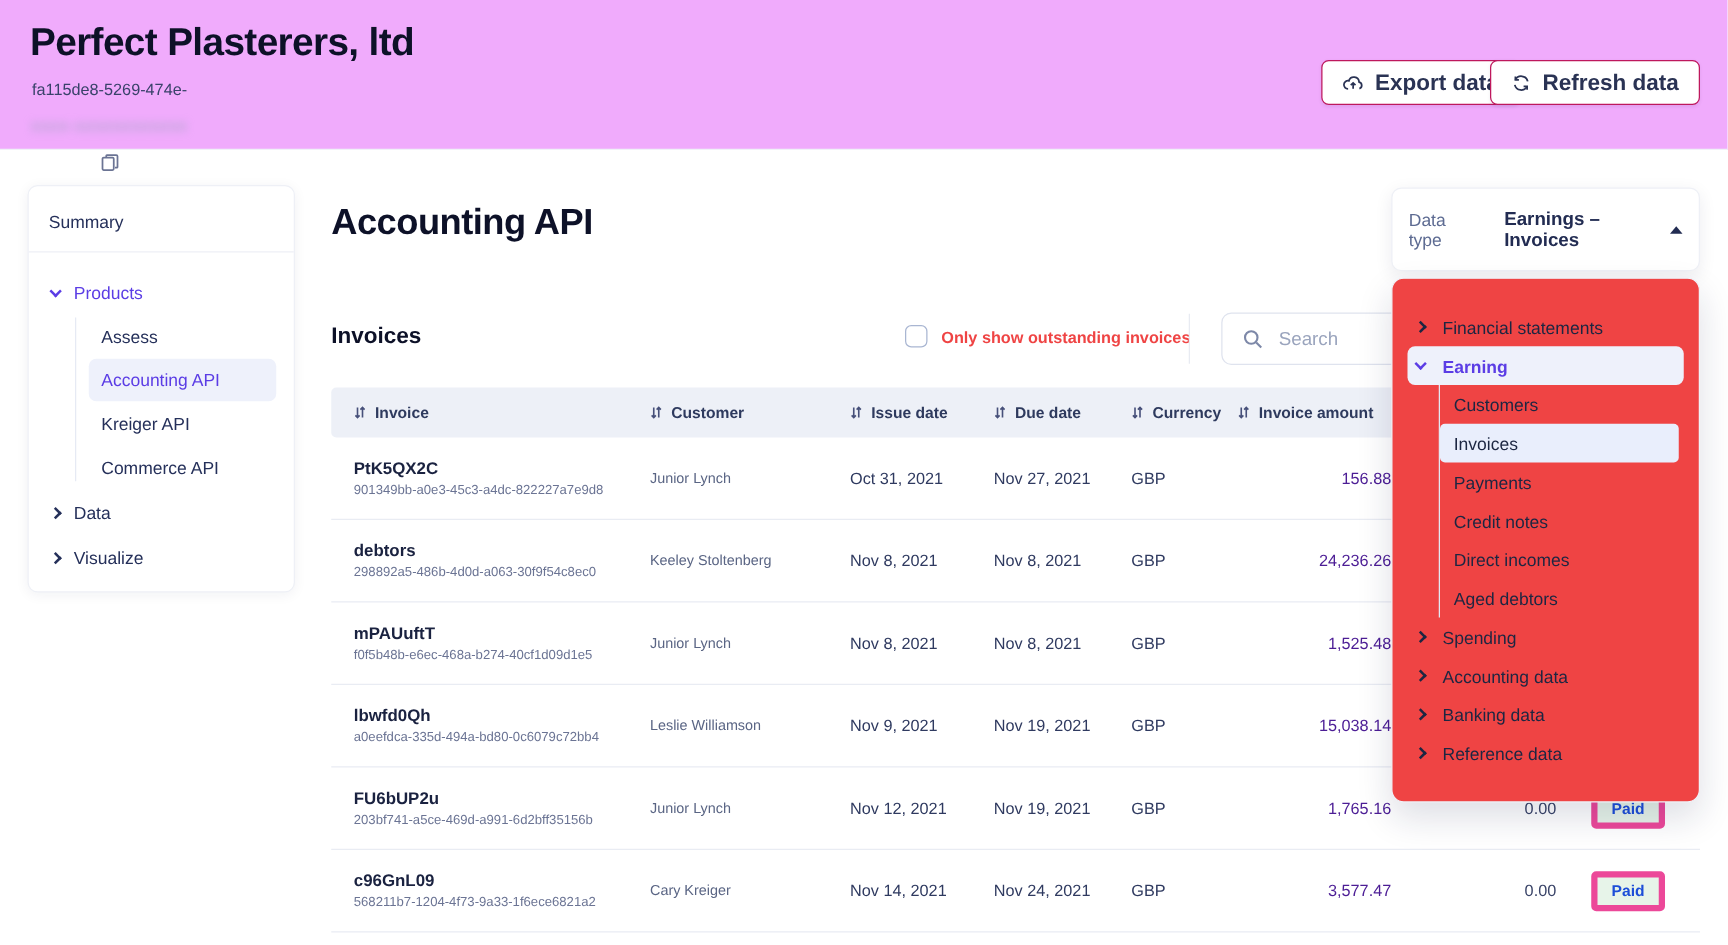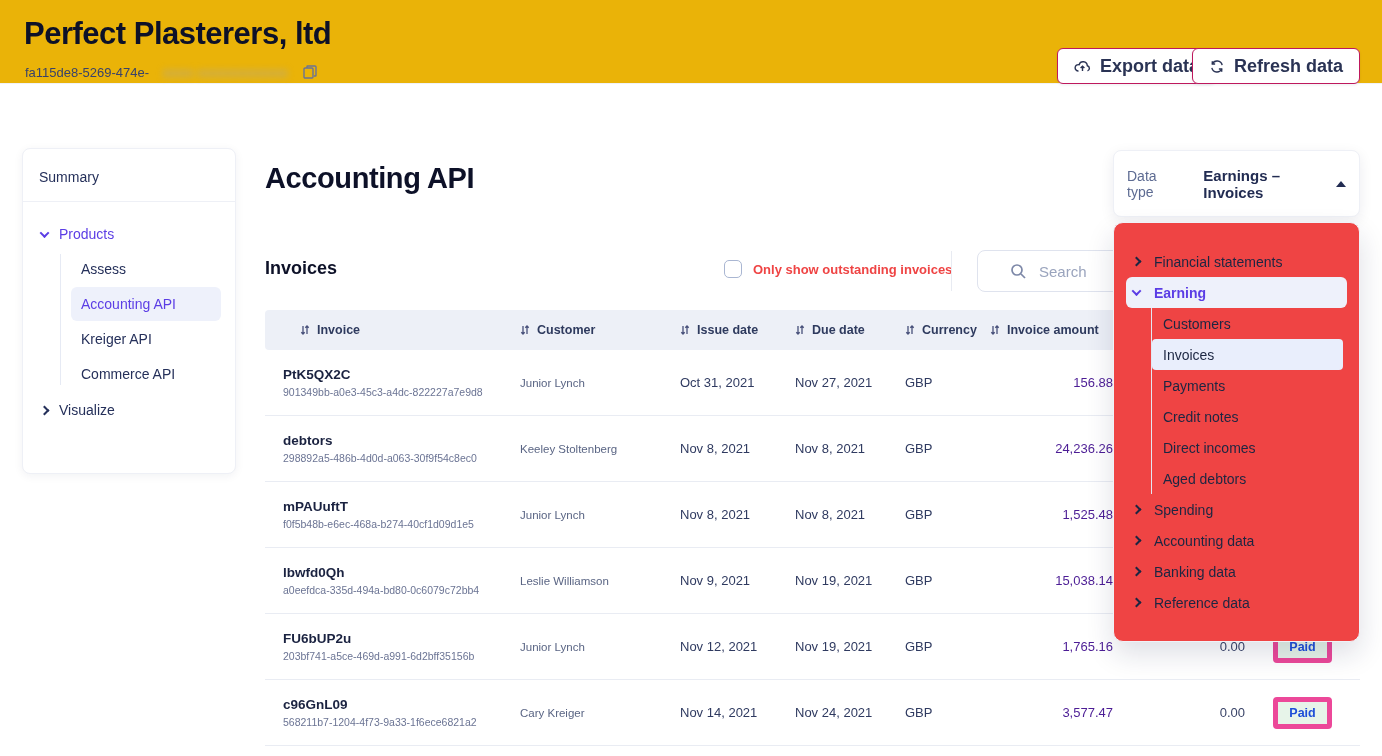--- a/index.html
+++ b/index.html
@@ -7,8 +7,8 @@
               font-family:"Liberation Sans", sans-serif; color:#25305a; }
 
   
-  .page-header { position:absolute; left:0; top:0; width:1382px; height:84px;
-                 border-bottom:1px solid #f0f2f7; background:#eab308;text-align:right; }
+  .page-header { position:absolute; left:0; top:0; width:1382px; height:120px;
+                 border-bottom:1px solid #f0f2f7; background:#f0abfc;text-align:right; }
   .company-title { position:absolute; left:24px; top:16px; font-size:31px; font-weight:700;
                    color:#0d1128; letter-spacing:-0.5px; }
   .company-id { position:absolute; left:25px; top:64px; font-size:13px; color:#39426a;

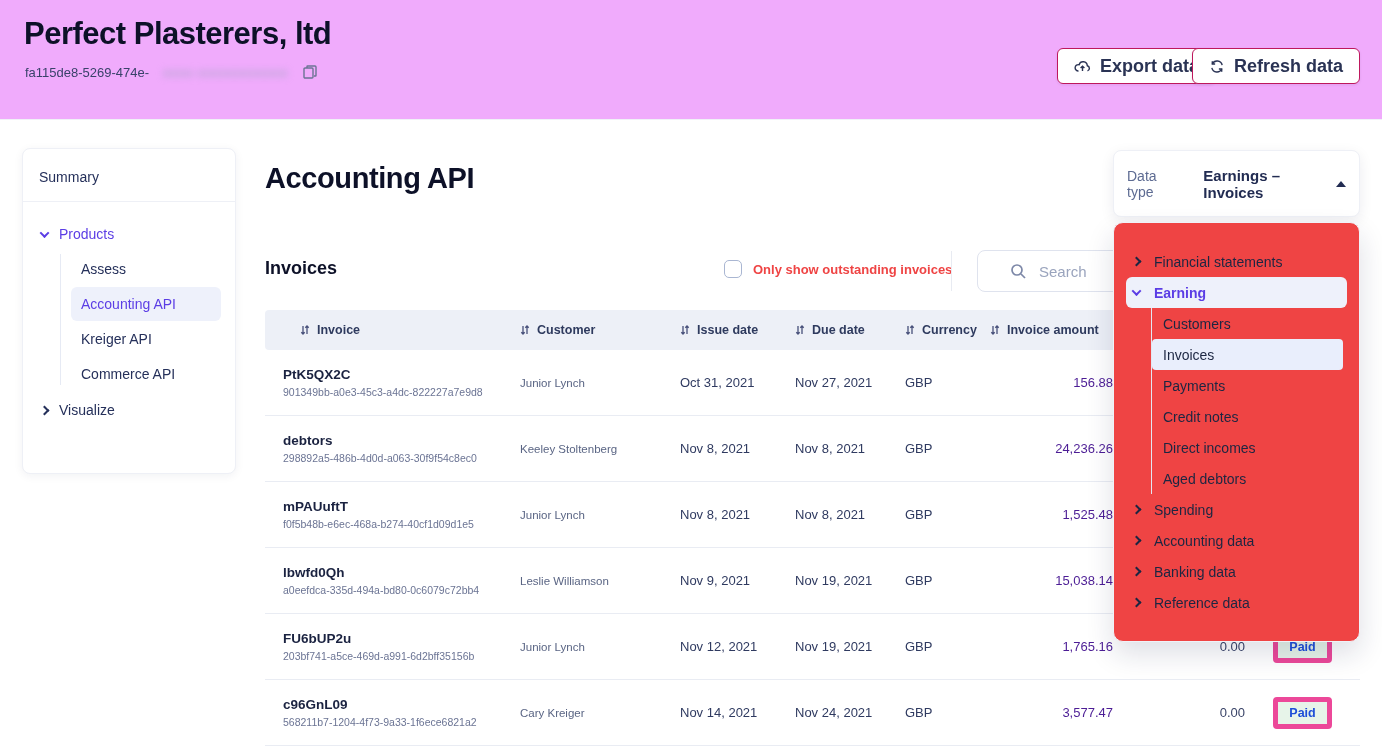--- a/index.html
+++ b/index.html
@@ -12,7 +12,7 @@
   .company-title { position:absolute; left:24px; top:16px; font-size:31px; font-weight:700;
                    color:#0d1128; letter-spacing:-0.5px; }
   .company-id { position:absolute; left:25px; top:64px; font-size:13px; color:#39426a;
-                display:flex; align-items:center; gap:14px; }
+                display:flex; align-items:center; gap:14px;flex-direction:column; }
   .masked { filter:blur(3.5px); color:#9aa4c0; letter-spacing:1px; }
   .copy-btn { width:16px; height:16px; cursor:pointer; }
   .hdr-btn { position:absolute; top:48px; height:36px; background:#fff;

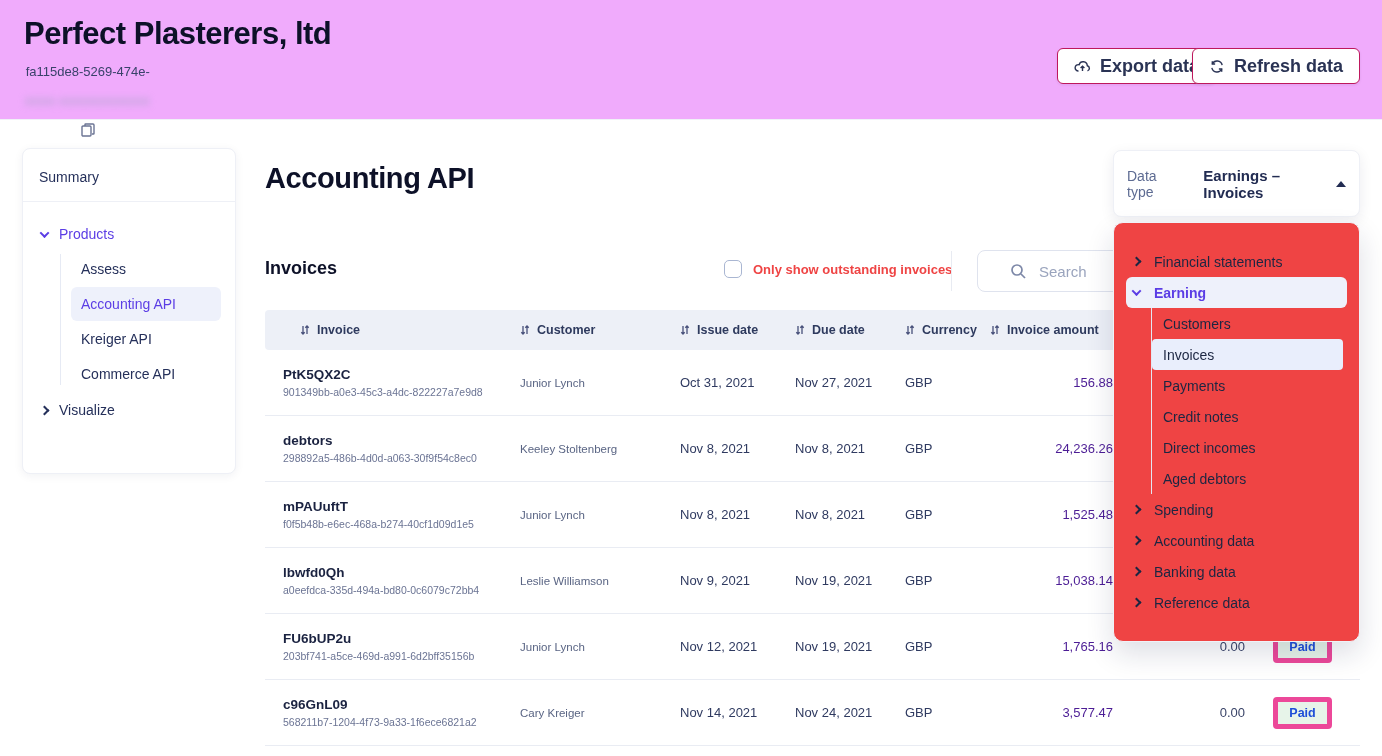--- a/index.html
+++ b/index.html
@@ -57,7 +57,7 @@
   .v-divider { position:absolute; left:951px; top:251px; width:1px; height:40px; background:#e8ebf2; }
   .search-box { position:absolute; left:977px; top:250px; width:250px; height:42px;
                 border:1px solid #dfe3ee; border-radius:8px; background:#fff;
-                display:flex; align-items:center; gap:12px; padding:0 32px; }
+                display:flex; align-items:center; gap:12px; padding:0 16px; }
   .search-box input { border:none; outline:none; font-size:15px; color:#39426a; width:140px;
                       font-family:"Liberation Sans", sans-serif; }
   .search-box input::placeholder { color:#9aa4bd; }

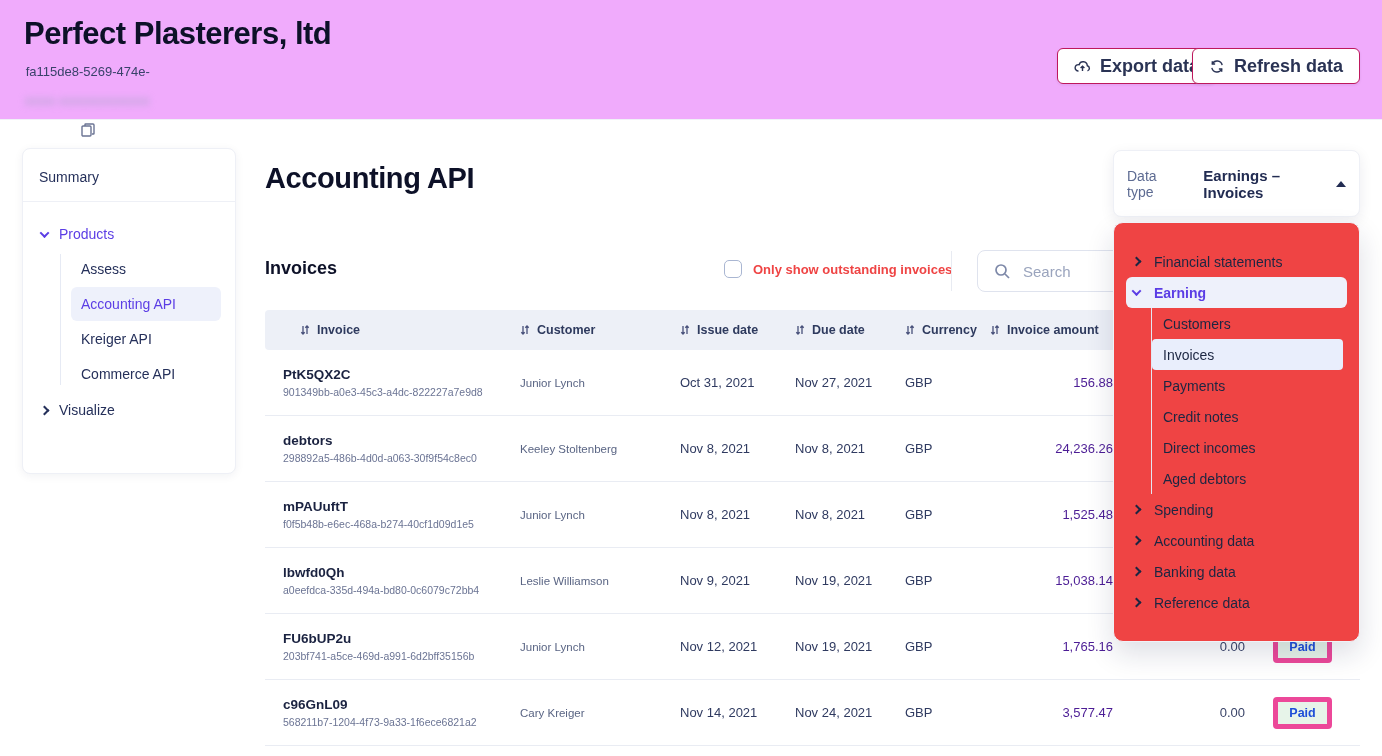--- a/index.html
+++ b/index.html
@@ -69,7 +69,7 @@
   .thead { height:40px; background:#edf0f7; border-radius:4px; }
   .th { font-size:12.5px; font-weight:600; color:#2e3a5e; display:flex; align-items:center;
         gap:7px; cursor:pointer; }
-  .th:first-child { padding-left:35px; }
+  .th:first-child { padding-left:18px; }
   .row { height:66px; border-bottom:1px solid #e9ecf3; cursor:pointer; }
   .cell-invoice { padding-left:18px; }
   .inv-code { font-size:13.5px; font-weight:700; color:#1a2240; }

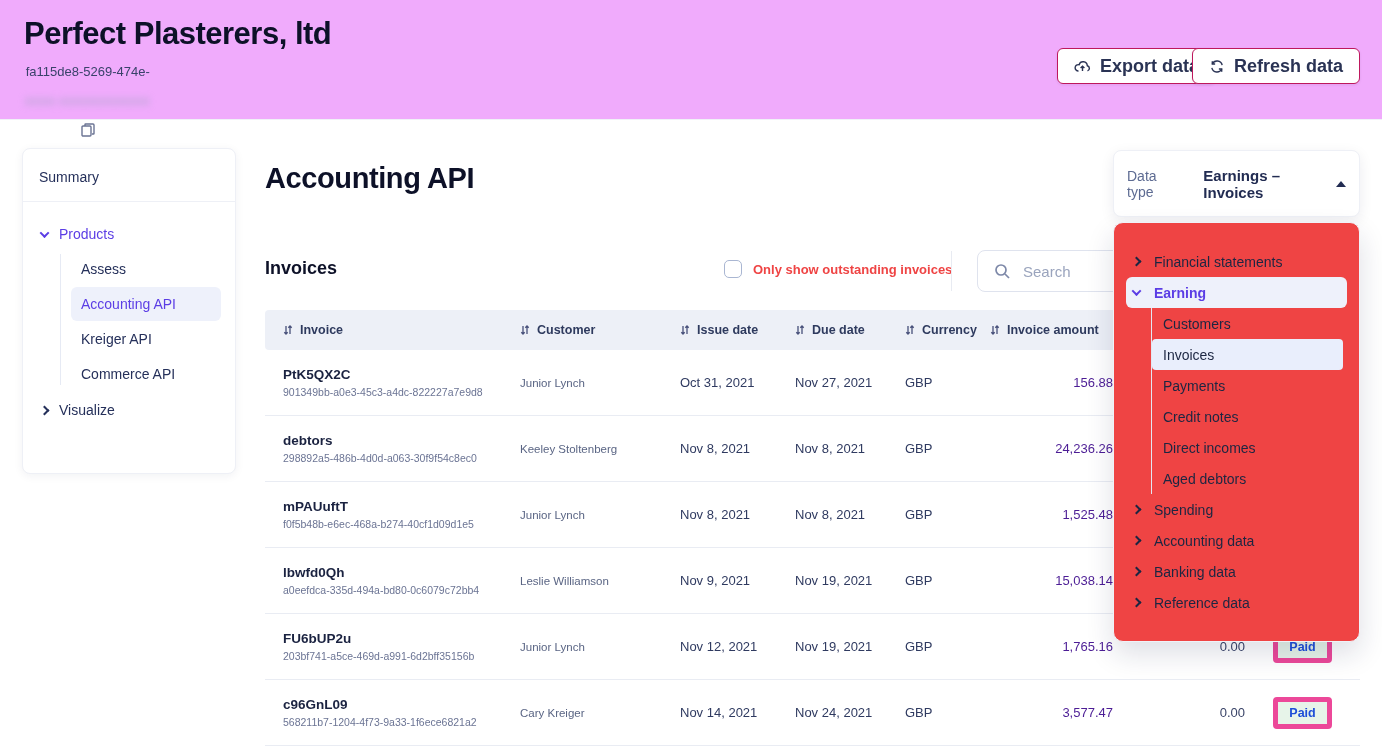--- a/index.html
+++ b/index.html
@@ -155,6 +155,10 @@
     </div>
     <div class="sb-row">
       <span class="chev right"></span>
+      <span>Data</span>
+    </div>
+    <div class="sb-row">
+      <span class="chev right"></span>
       <span>Visualize</span>
     </div>
   </div>

